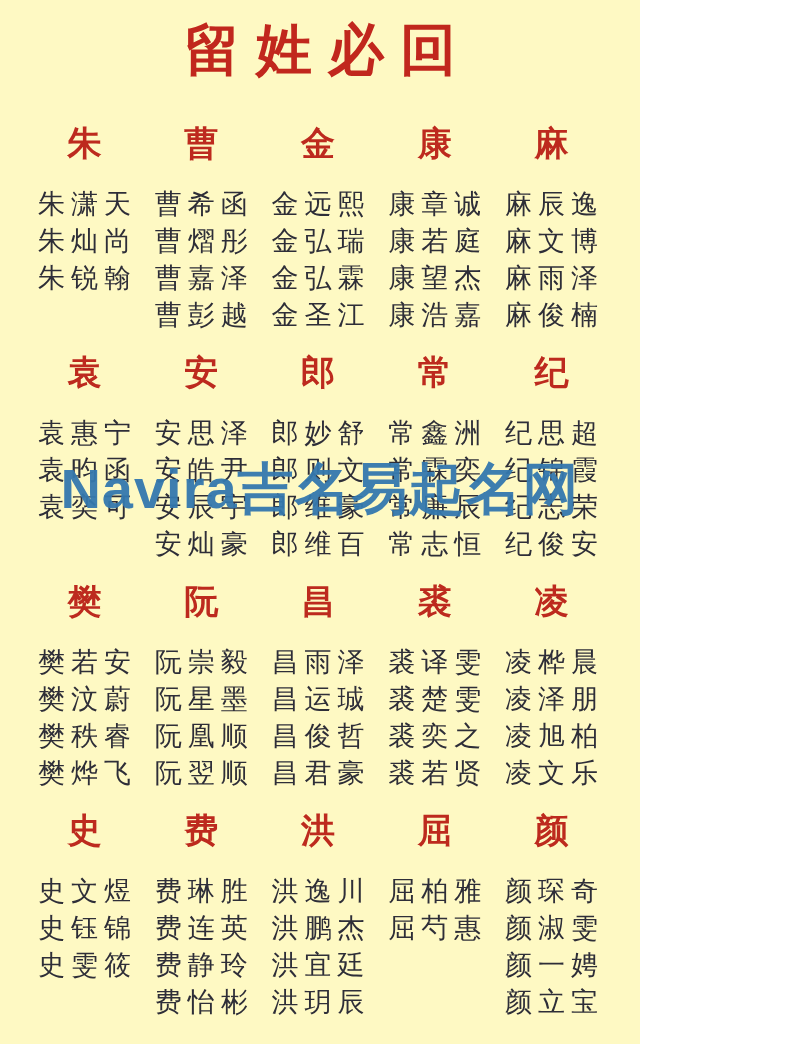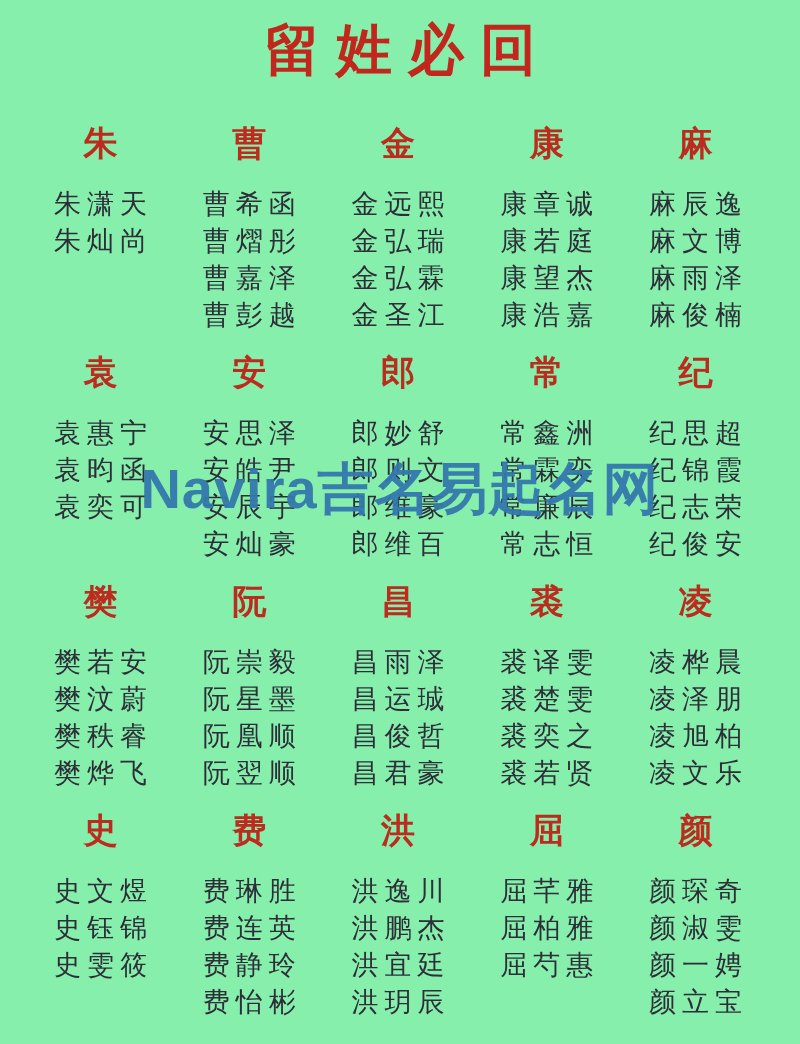--- a/index.html
+++ b/index.html
@@ -14,9 +14,9 @@
   }
   .page {
     position: relative;
-    width: 800px;
+    width: 640px;
     height: 1044px;
-    background: #86efac;
+    background: #fef9c3;
   }
   .title {
     margin: 0;

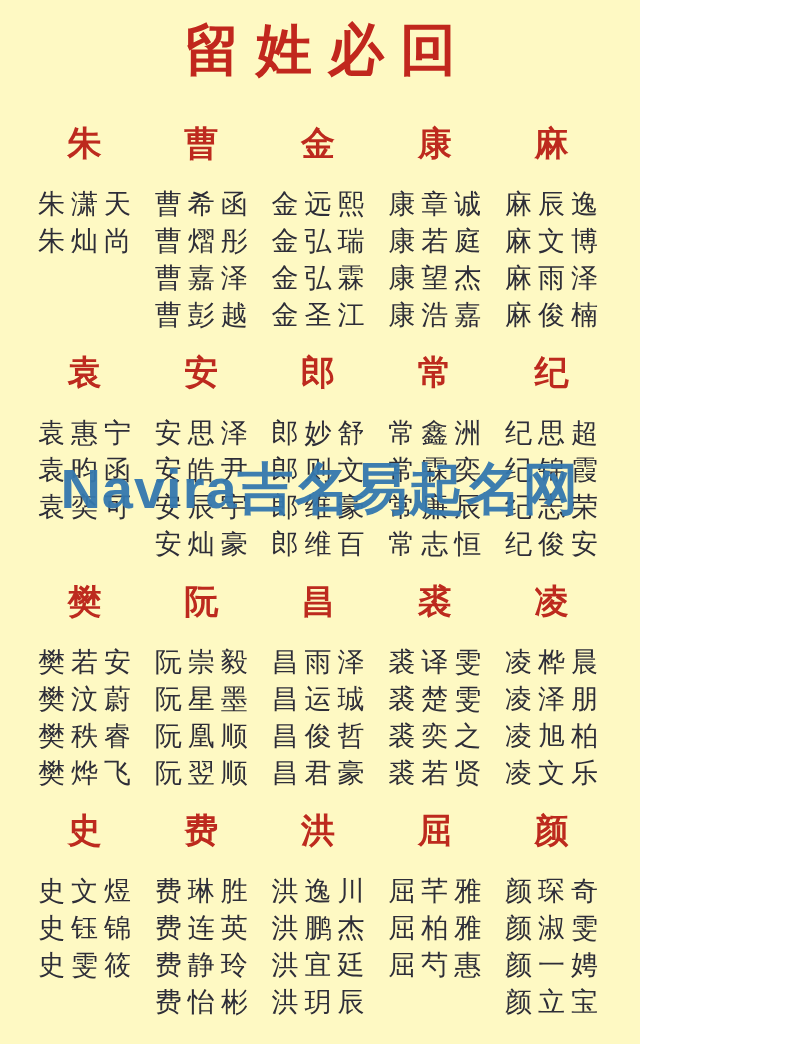--- a/index.html
+++ b/index.html
@@ -88,6 +88,7 @@
           <div class="surname">朱</div>
           <div class="name">朱潇天</div>
           <div class="name">朱灿尚</div>
+          <div class="name">朱锐翰</div>
         </div>
         <div class="col">
           <div class="surname">曹</div>

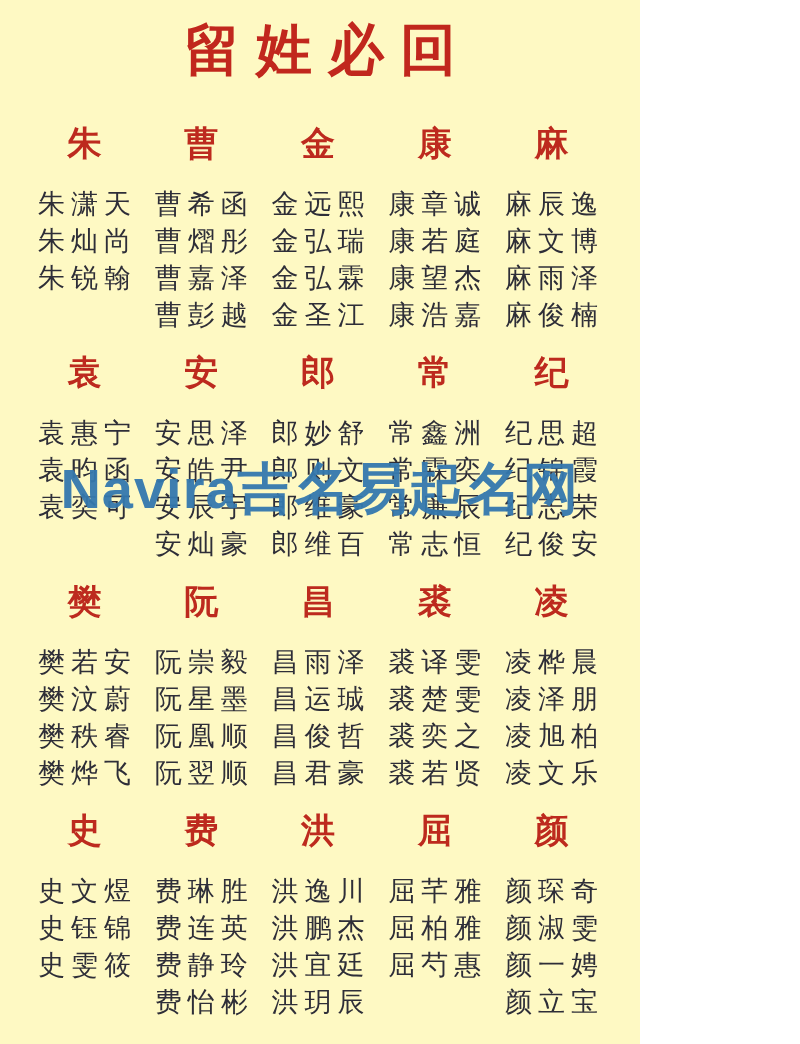--- a/index.html
+++ b/index.html
@@ -215,7 +215,6 @@
         </div>
         <div class="col">
           <div class="surname">屈</div>
-          <div class="name">屈芊雅</div>
           <div class="name">屈柏雅</div>
           <div class="name">屈芍惠</div>
         </div>

